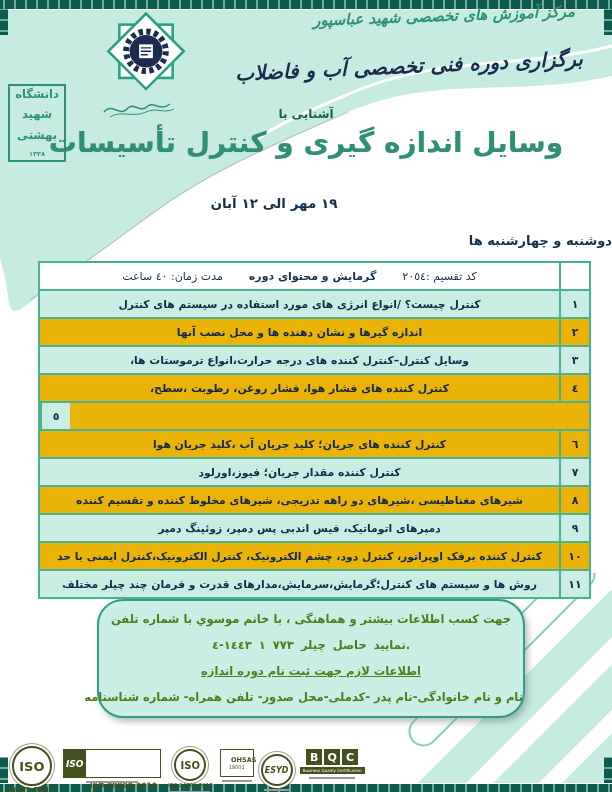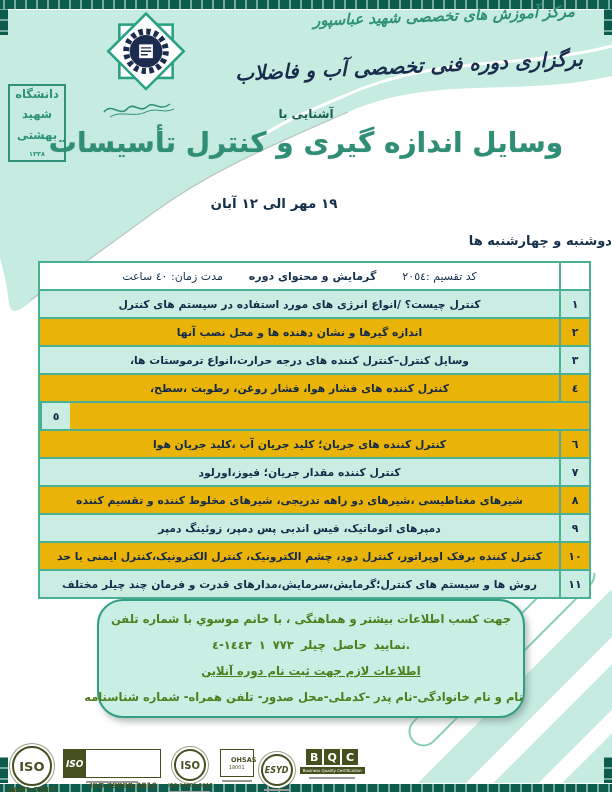--- a/index.html
+++ b/index.html
@@ -199,7 +199,7 @@
         <span class="tok" dir="ltr">حاصل</span>
         <span class="tok" dir="ltr">نمایید.</span>
       </div>
-    <div class="cline underline">اطلاعات لازم جهت ثبت نام دوره آنلاین</div>
+    <div class="cline underline">اطلاعات لازم جهت ثبت نام دوره اندازه</div>
     <div class="cline">نام و نام خانوادگی-نام پدر -کدملی-محل صدور- تلفن همراه- شماره شناسنامه</div>
   </div>
 

